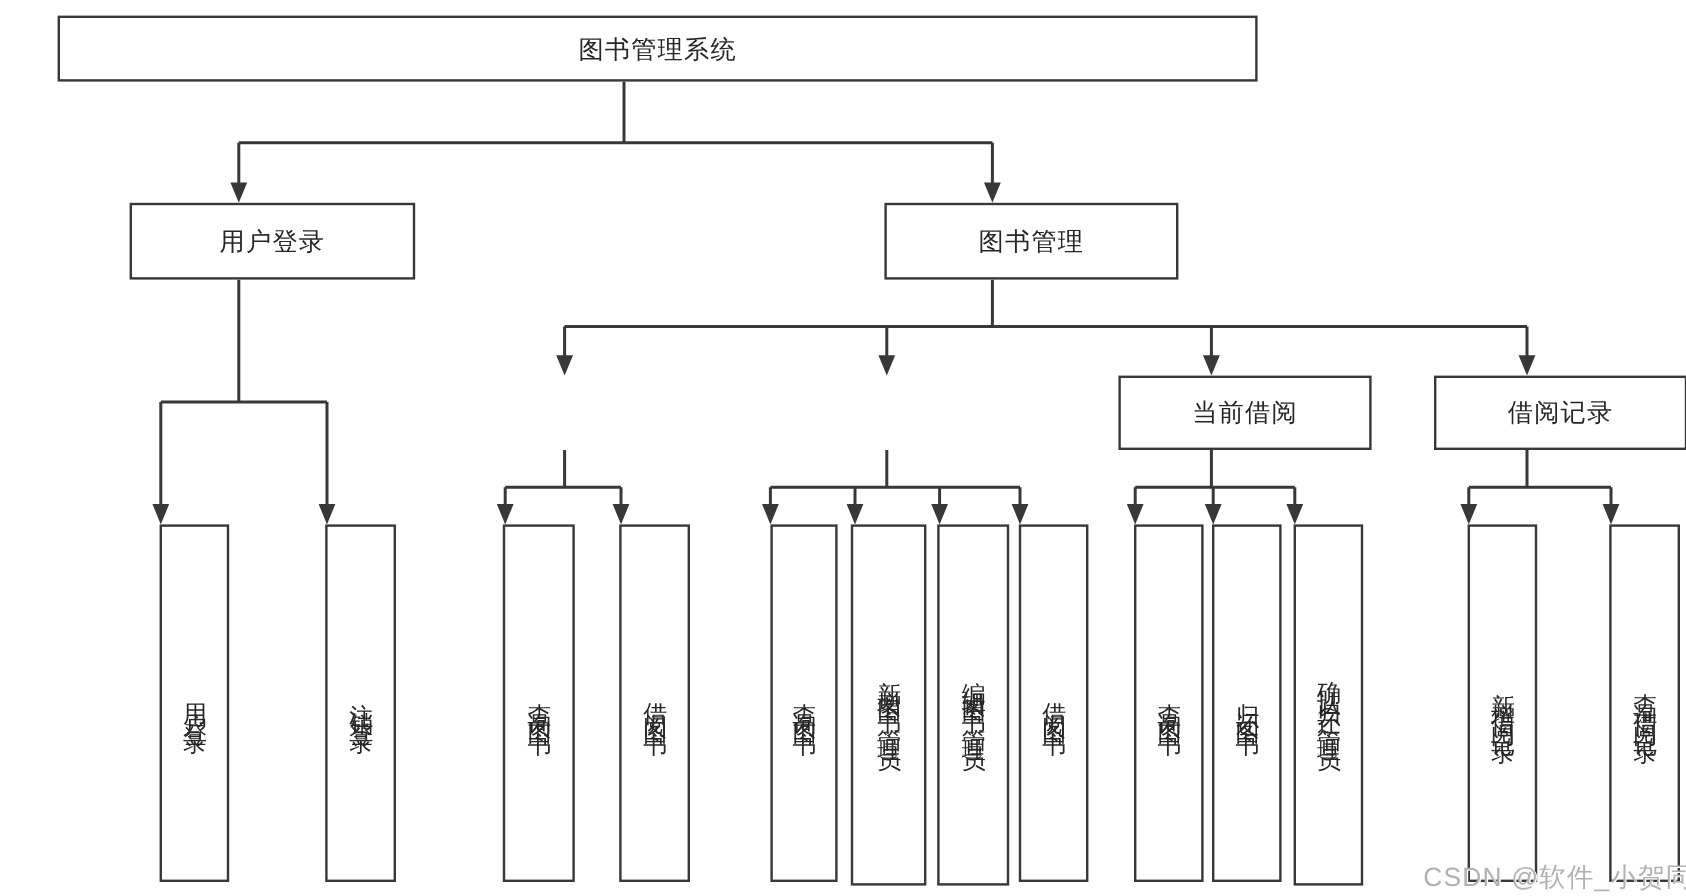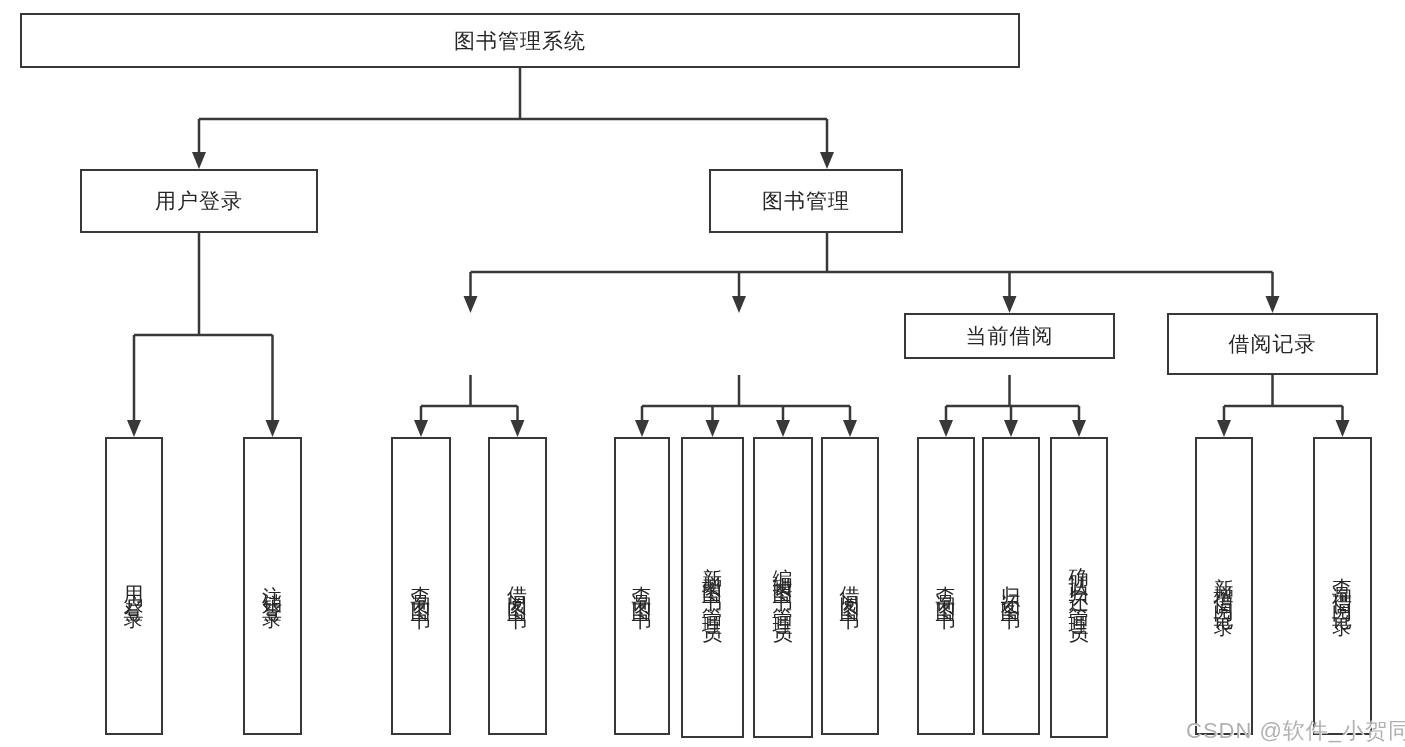--- a/index.html
+++ b/index.html
@@ -26,6 +26,7 @@
     display: flex;
     align-items: center;
     justify-content: center;
+    margin-left: 28px;
   }
   .h-label {
     font-size: 21px;

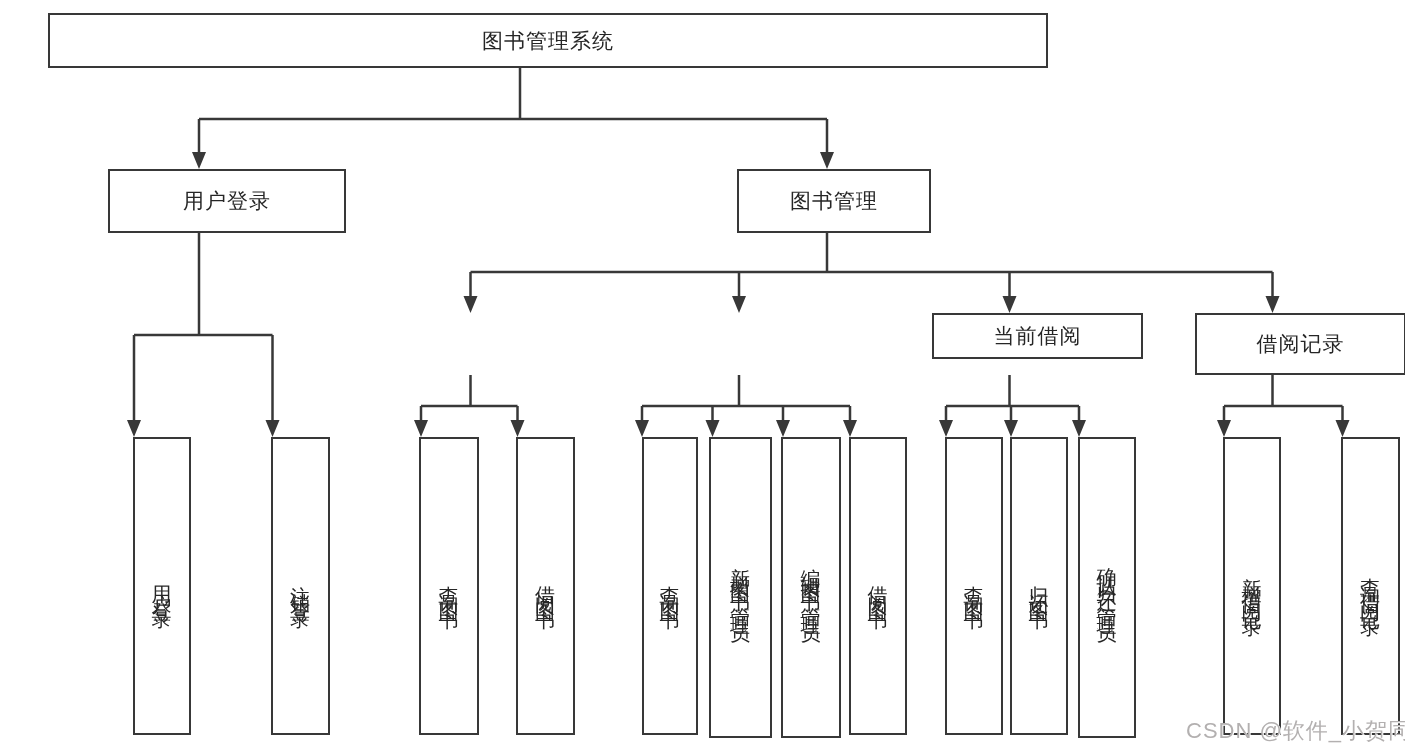--- a/index.html
+++ b/index.html
@@ -103,7 +103,7 @@
   <div class="box" style="left:80px; top:169px; width:238px; height:64px;">
     <span class="h-label">用户登录</span>
   </div>
-  <div class="box" style="left:709px; top:169px; width:194px; height:64px;">
+  <div class="box" style="left:709px; top:169px; width:245px; height:64px;">
     <span class="h-label">图书管理</span>
   </div>
 

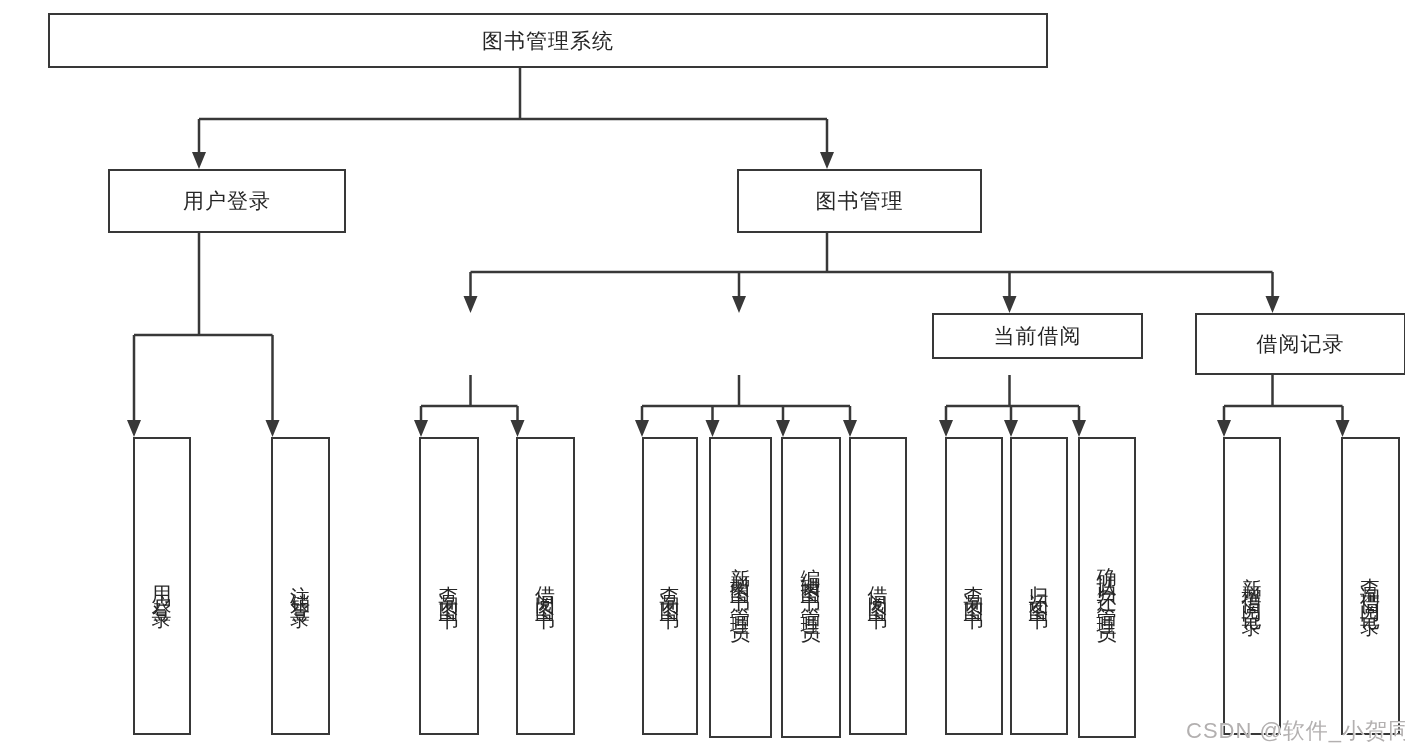--- a/index.html
+++ b/index.html
@@ -107,7 +107,7 @@
     <span class="h-label">图书管理</span>
   </div>
 
-  <div class="box" style="left:904px; top:313px; width:211px; height:46px;">
+  <div class="box" style="left:904px; top:313px; width:211px; height:62px;">
     <span class="h-label">当前借阅</span>
   </div>
   <div class="box" style="left:1167px; top:313px; width:211px; height:62px;">

